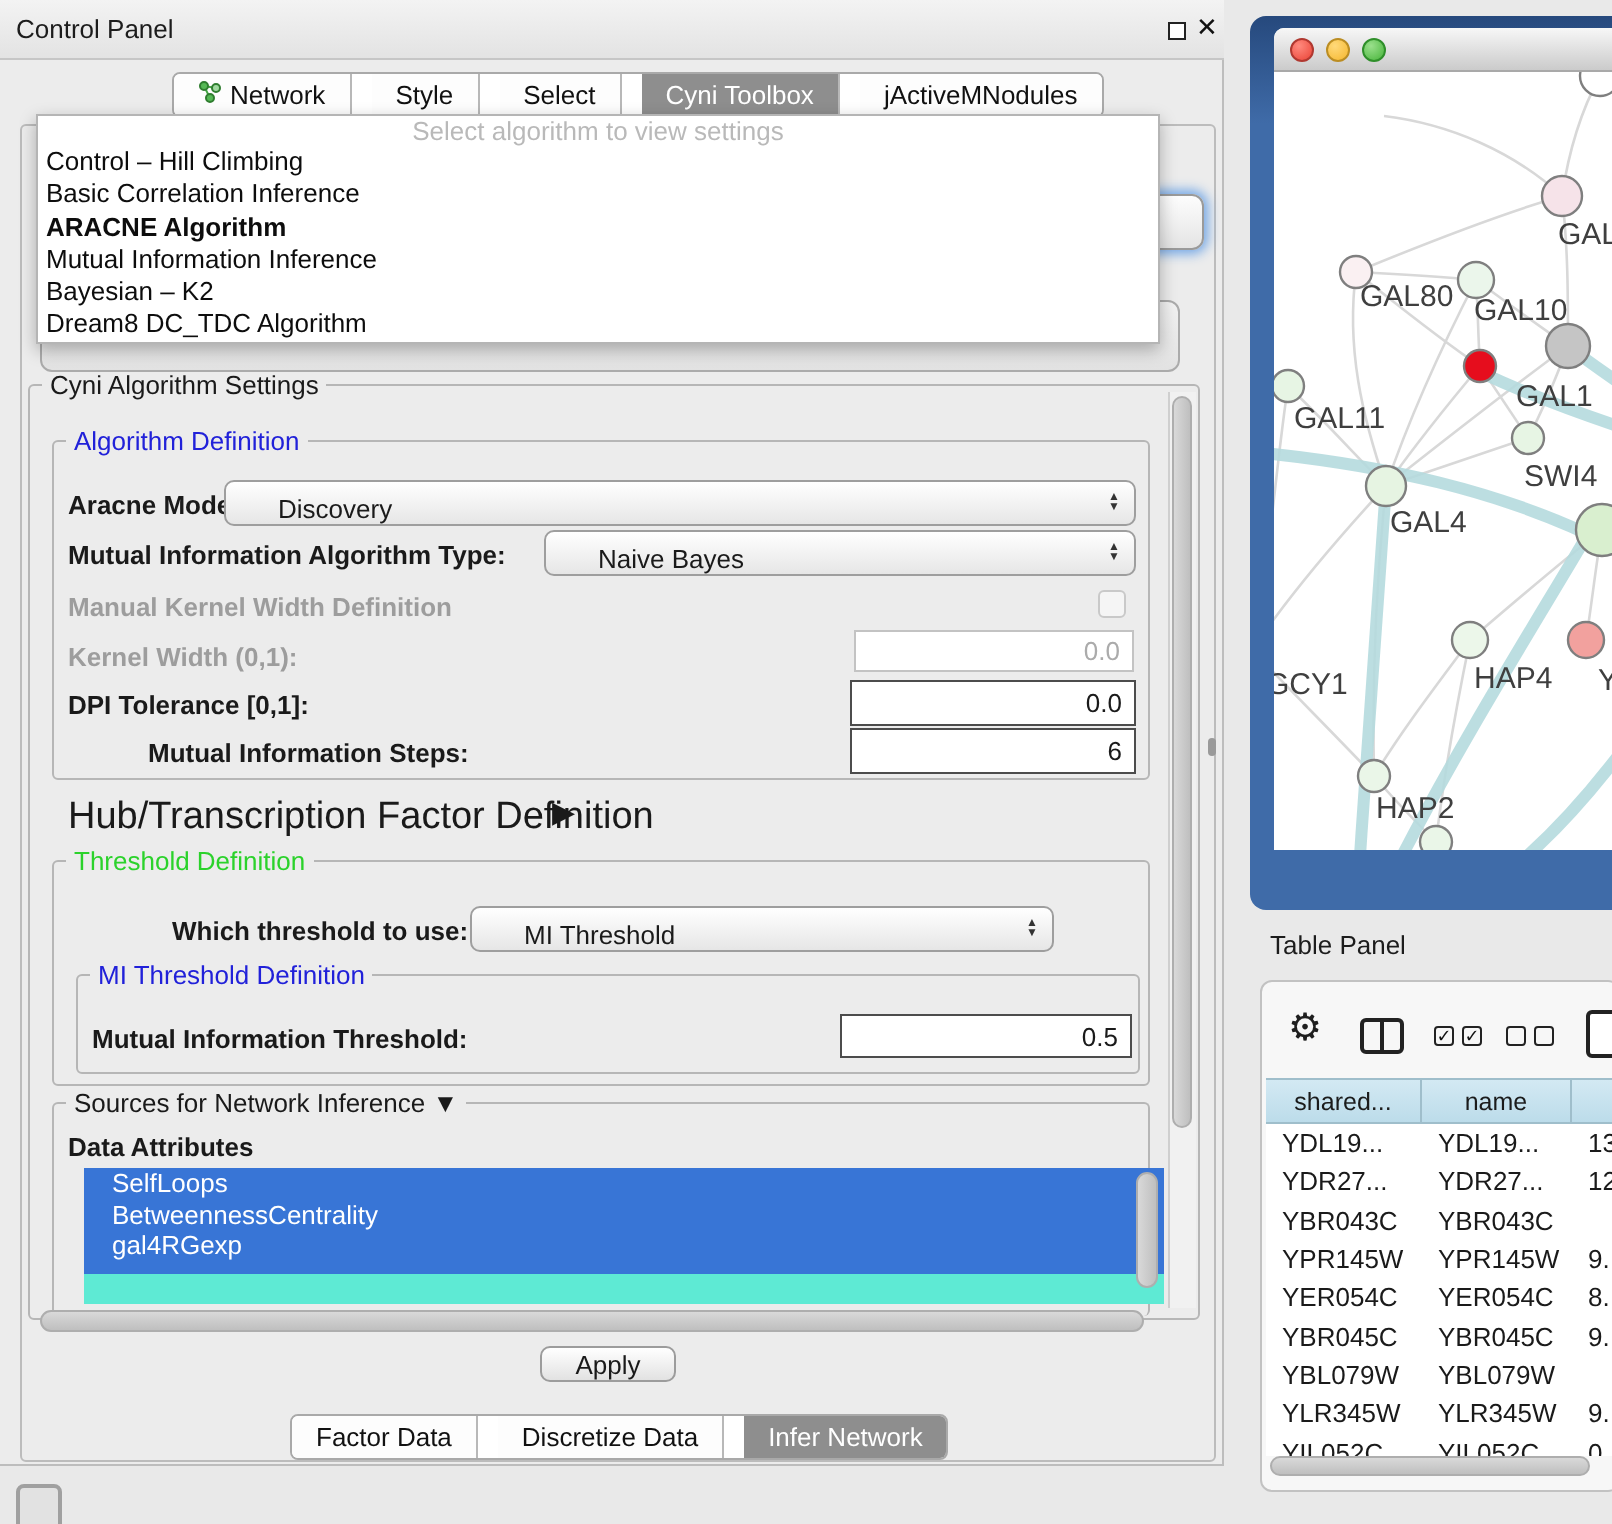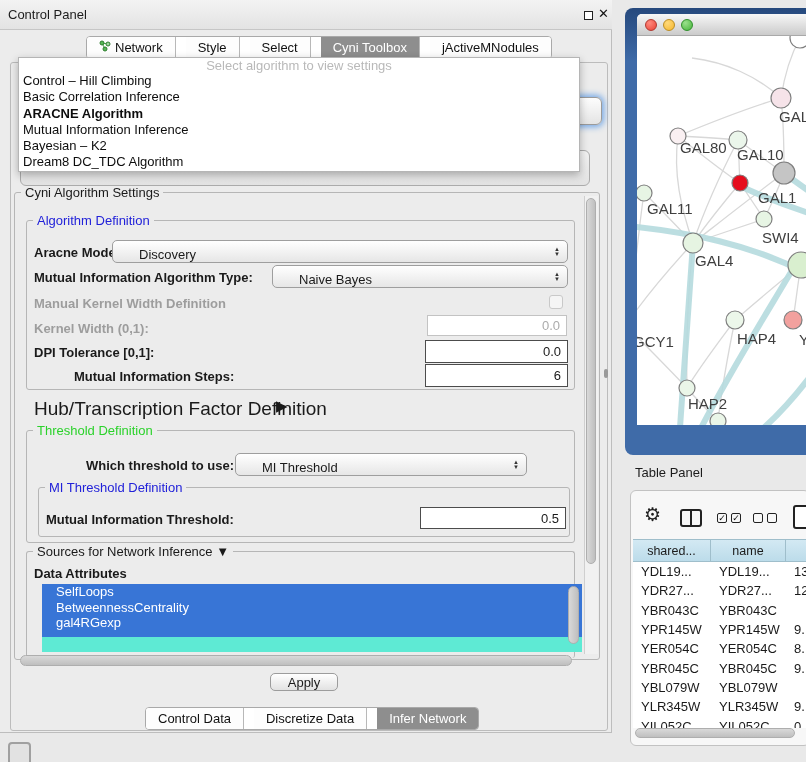--- a/index.html
+++ b/index.html
@@ -230,7 +230,7 @@
 
   <div class="abs seg-tabs" style="left:145px; top:707px;">
     <div class="seg">
-        <span>Control Data</span>
+        <span>Factor Data</span>
       </div>
     <div class="seg">
         <span>Discretize Data</span>

